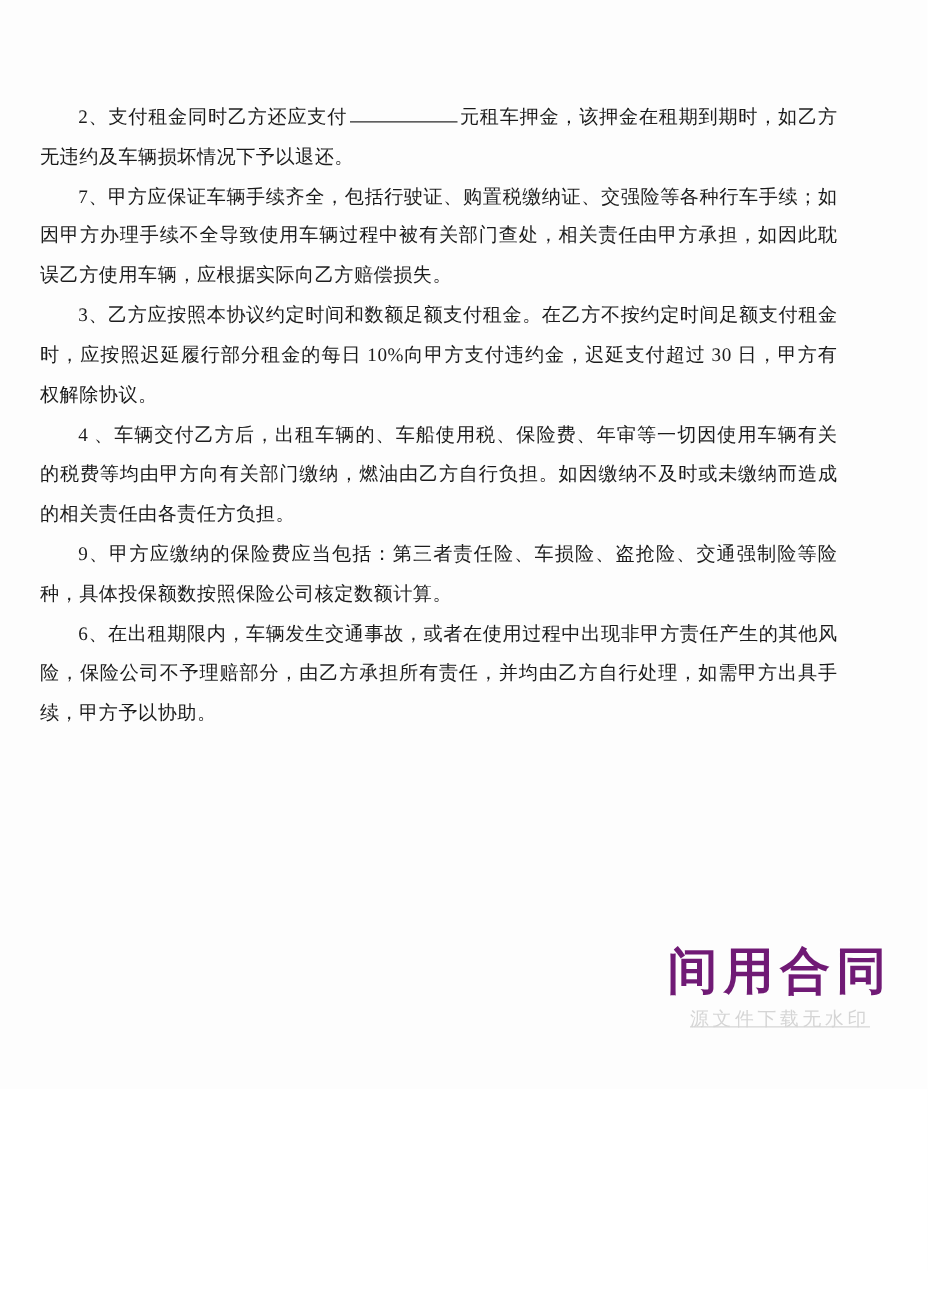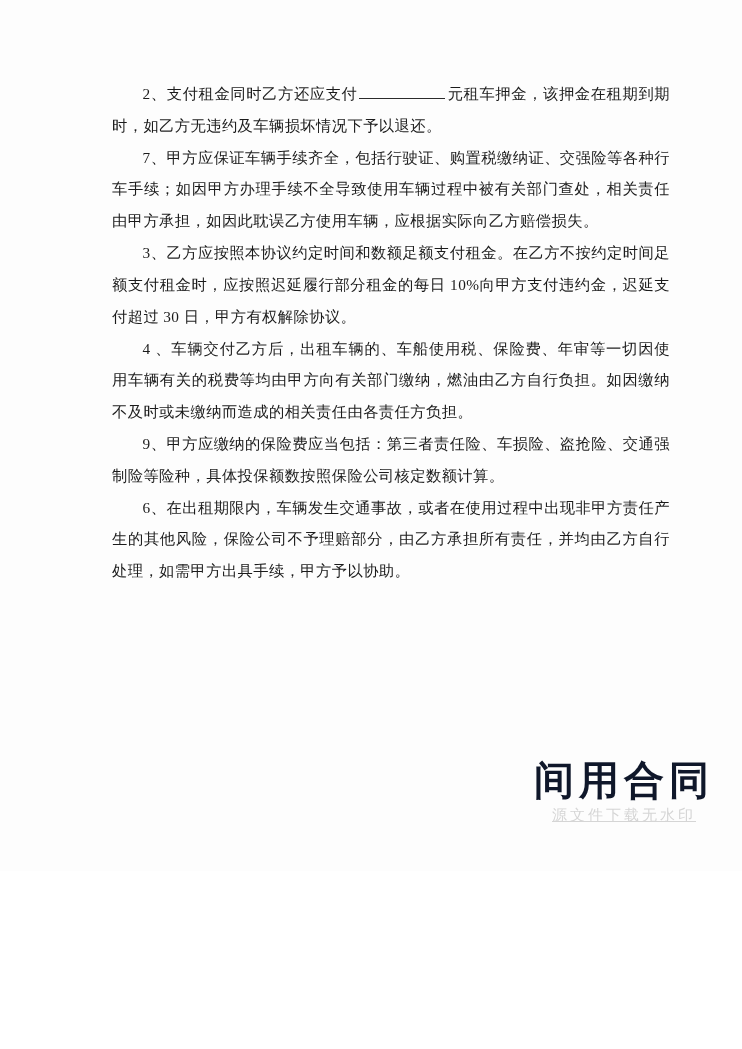--- a/index.html
+++ b/index.html
@@ -23,7 +23,7 @@
     height: 871px;
     background: #fdfdfd;
     box-sizing: border-box;
-    padding: 78px 72px 60px 112px;
+    padding: 78px 72px 60px 32px;
   }
   .doc-body {
     font-size: 15.3px;

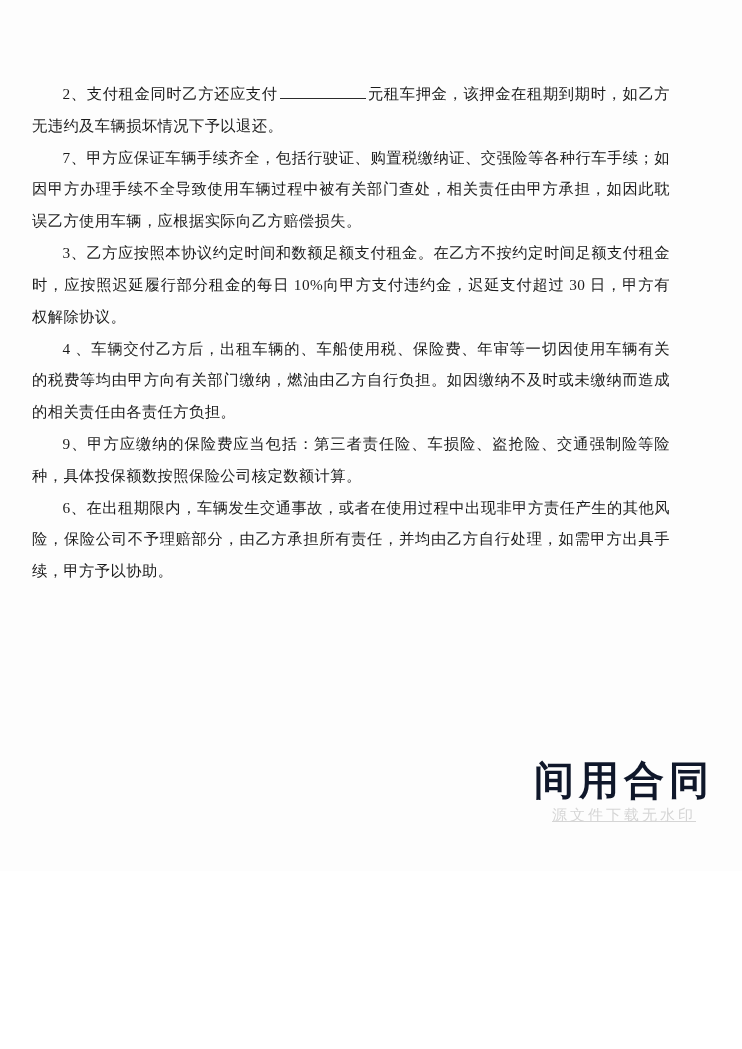--- a/index.html
+++ b/index.html
@@ -65,10 +65,10 @@
     user-select: none;
   }
   .watermark .wm-main {
-    font-family: Liberation Serif, serif;
+    font-family: Liberation Mono, monospace;
     font-size: 40px;
     font-weight: bold;
-    color: #0f172a;
+    color: #701a75;
     letter-spacing: 5px;
     line-height: 1.05;
   }

